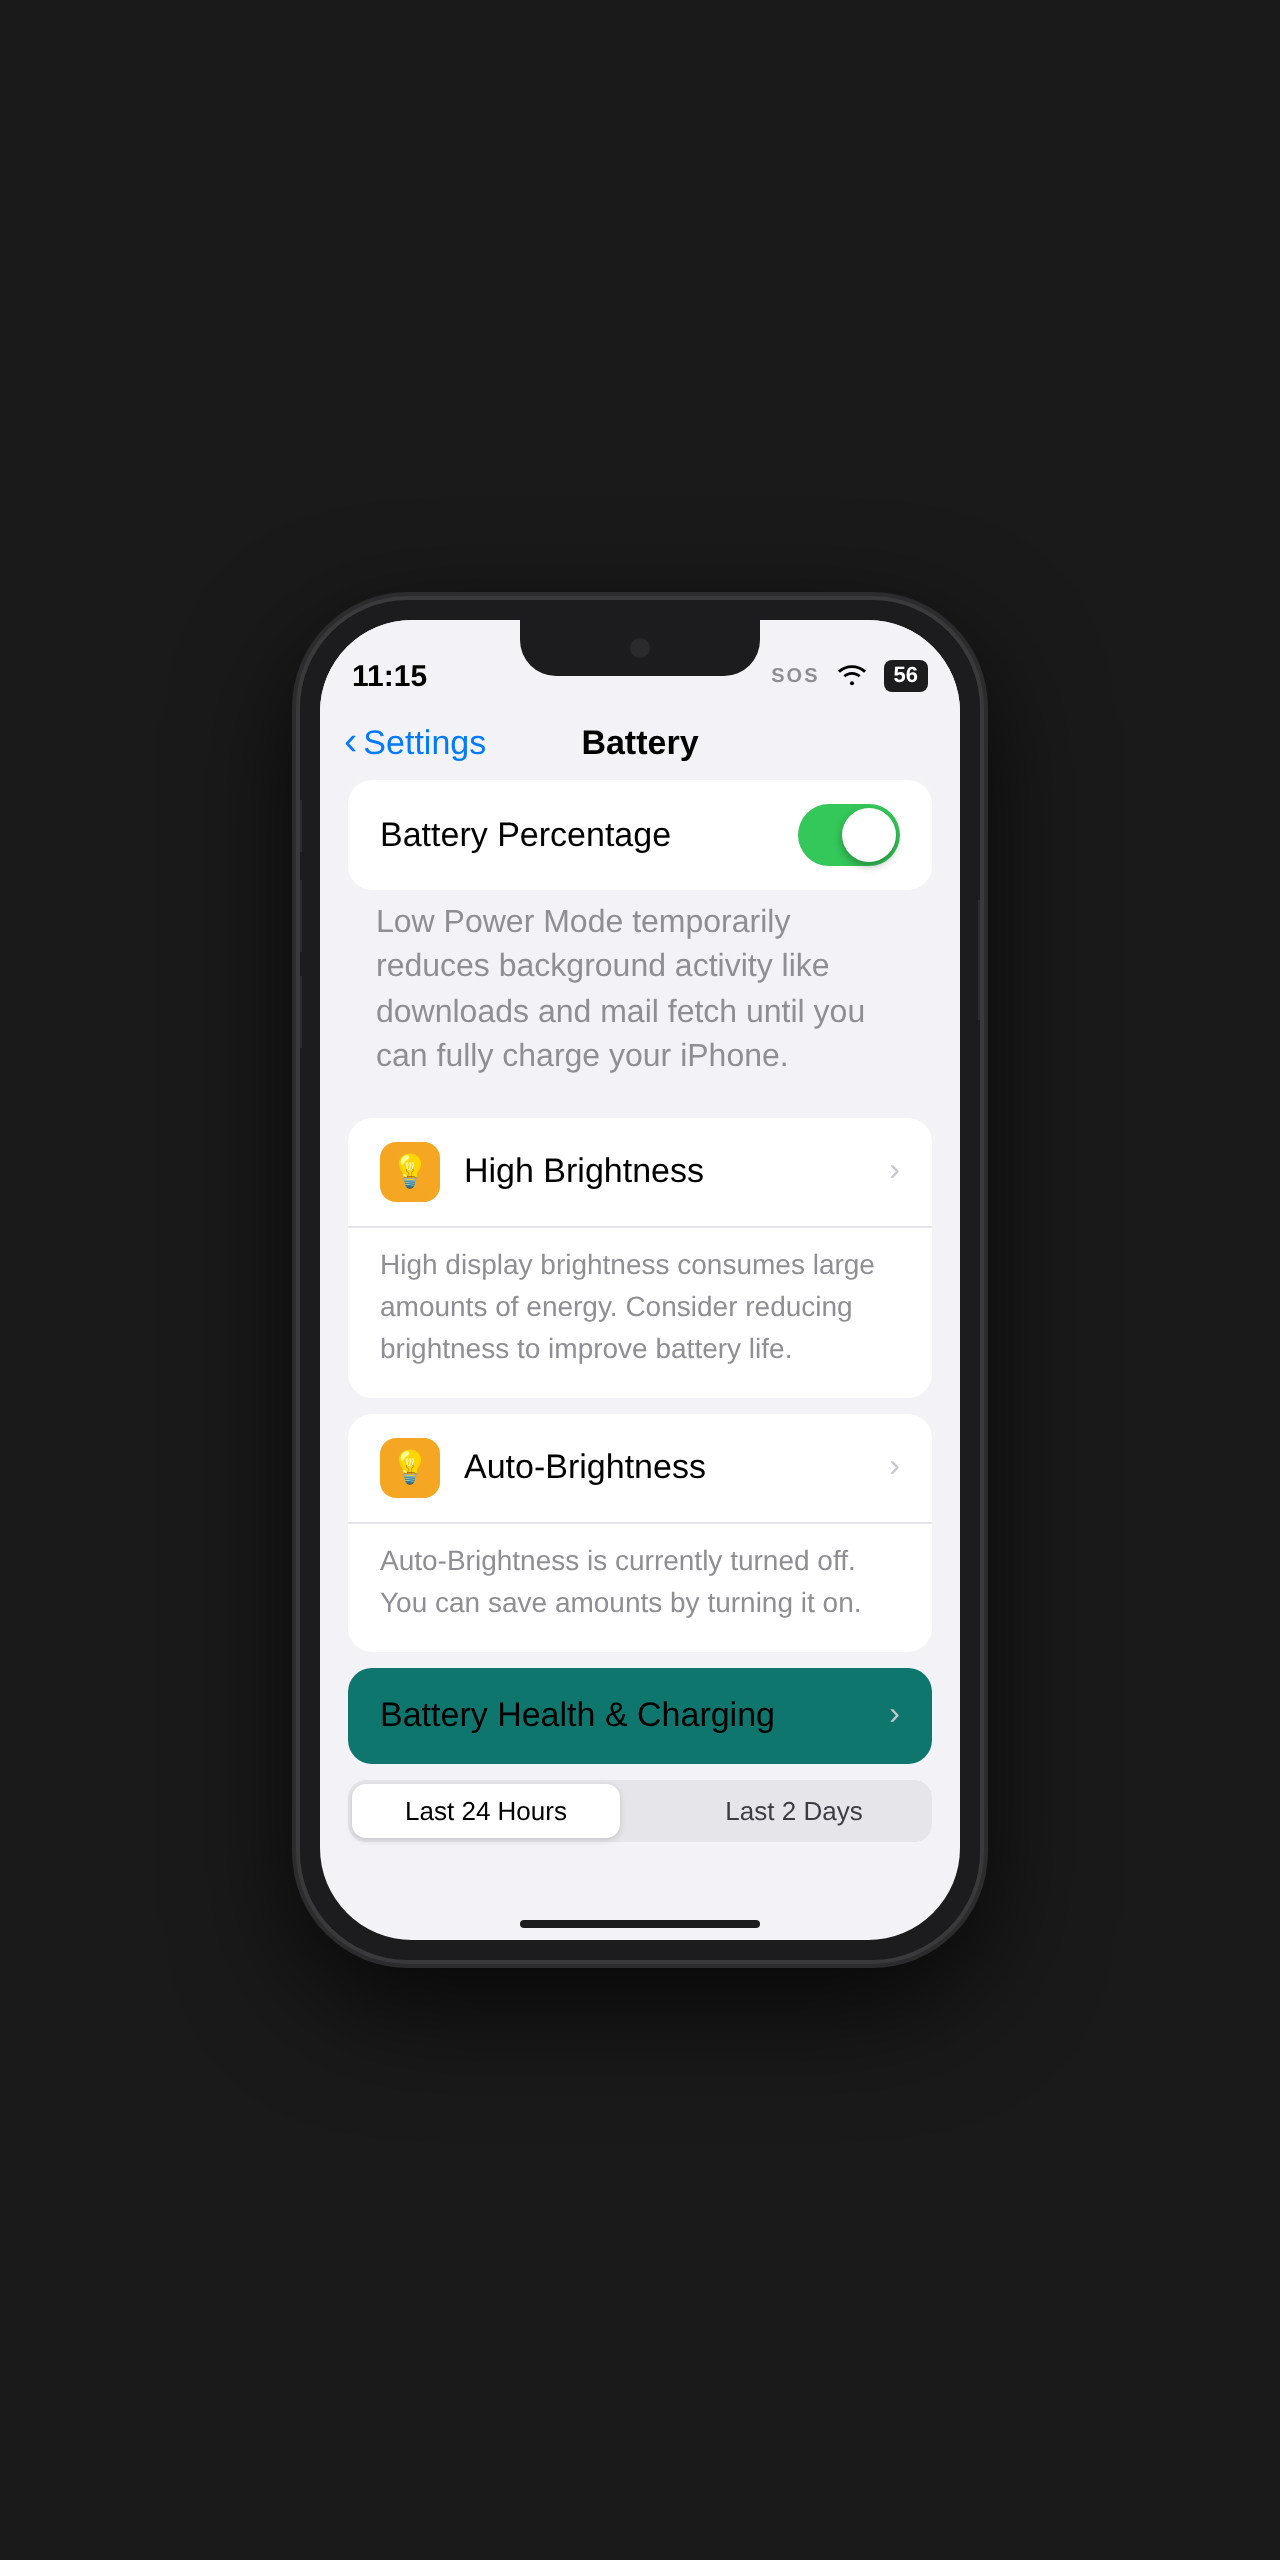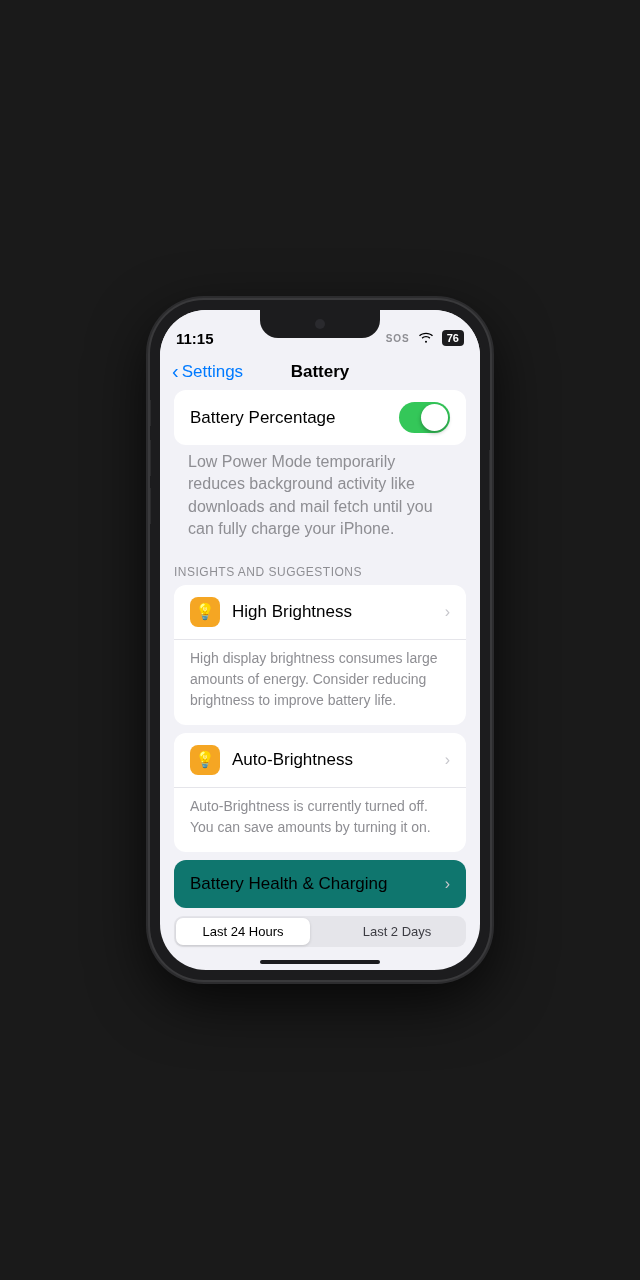--- a/index.html
+++ b/index.html
@@ -418,7 +418,7 @@
           <path d="M3 5.5C5.3 3.2 8.5 2 12 2s6.7 1.2 9 3.5L22.5 4C19.8 1.5 16 0 12 0S4.2 1.5 1.5 4L3 5.5z" fill="#000"></path>
         </svg>
         <div class="battery-status">
-          <span>76</span>
+          <span>56</span>
         </div>
       </div>
     </div>

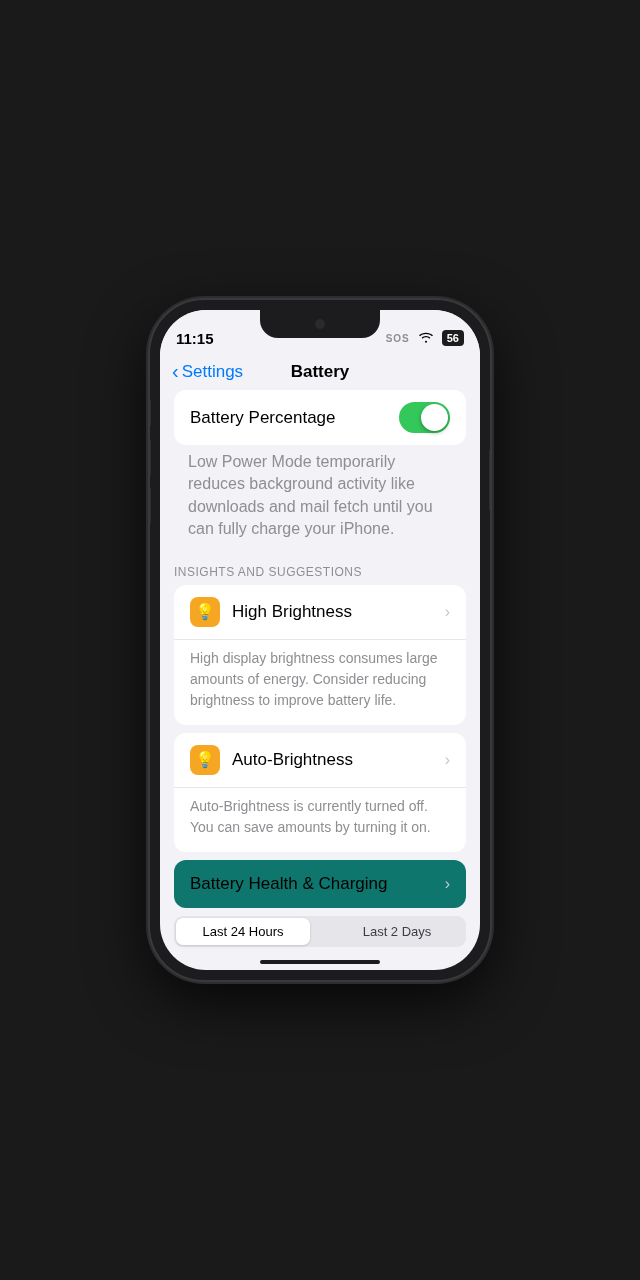--- a/index.html
+++ b/index.html
@@ -445,7 +445,6 @@
         <div class="helper-text">Low Power Mode temporarily reduces background activity like downloads and mail fetch until you can fully charge your iPhone.</div>
       </div>
 
-      <div class="section-header">INSIGHTS AND SUGGESTIONS</div>
 
       <div class="insight-card">
         <div class="insight-row">

